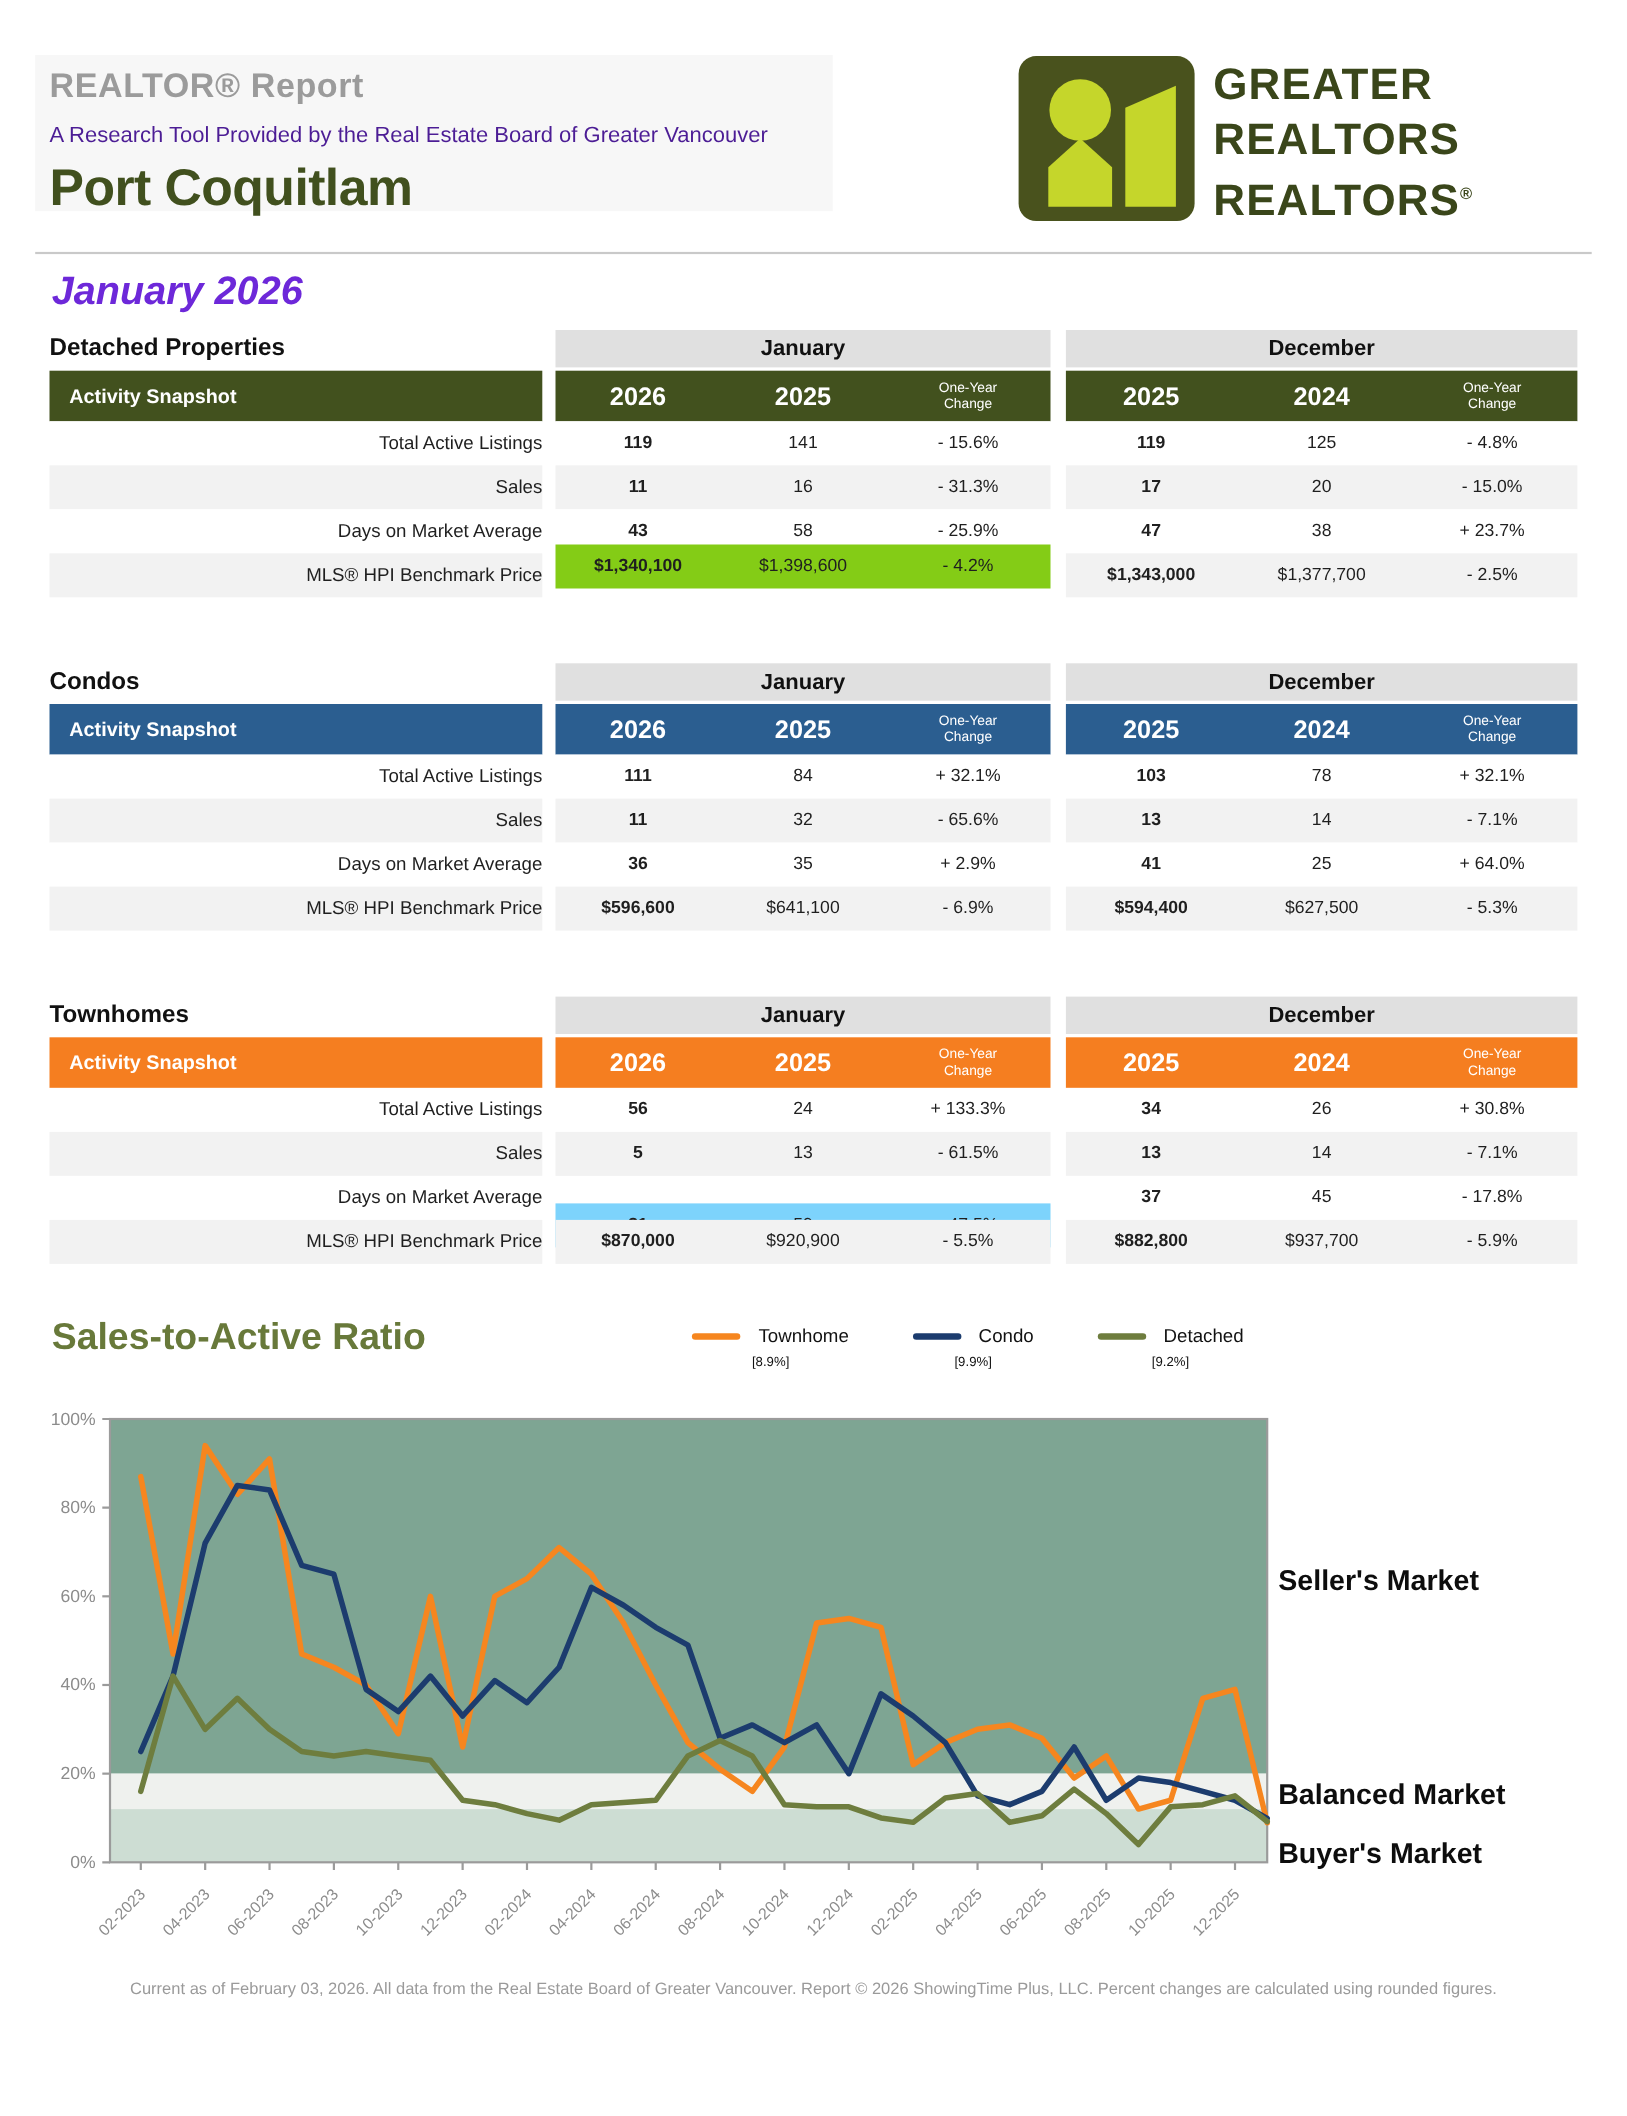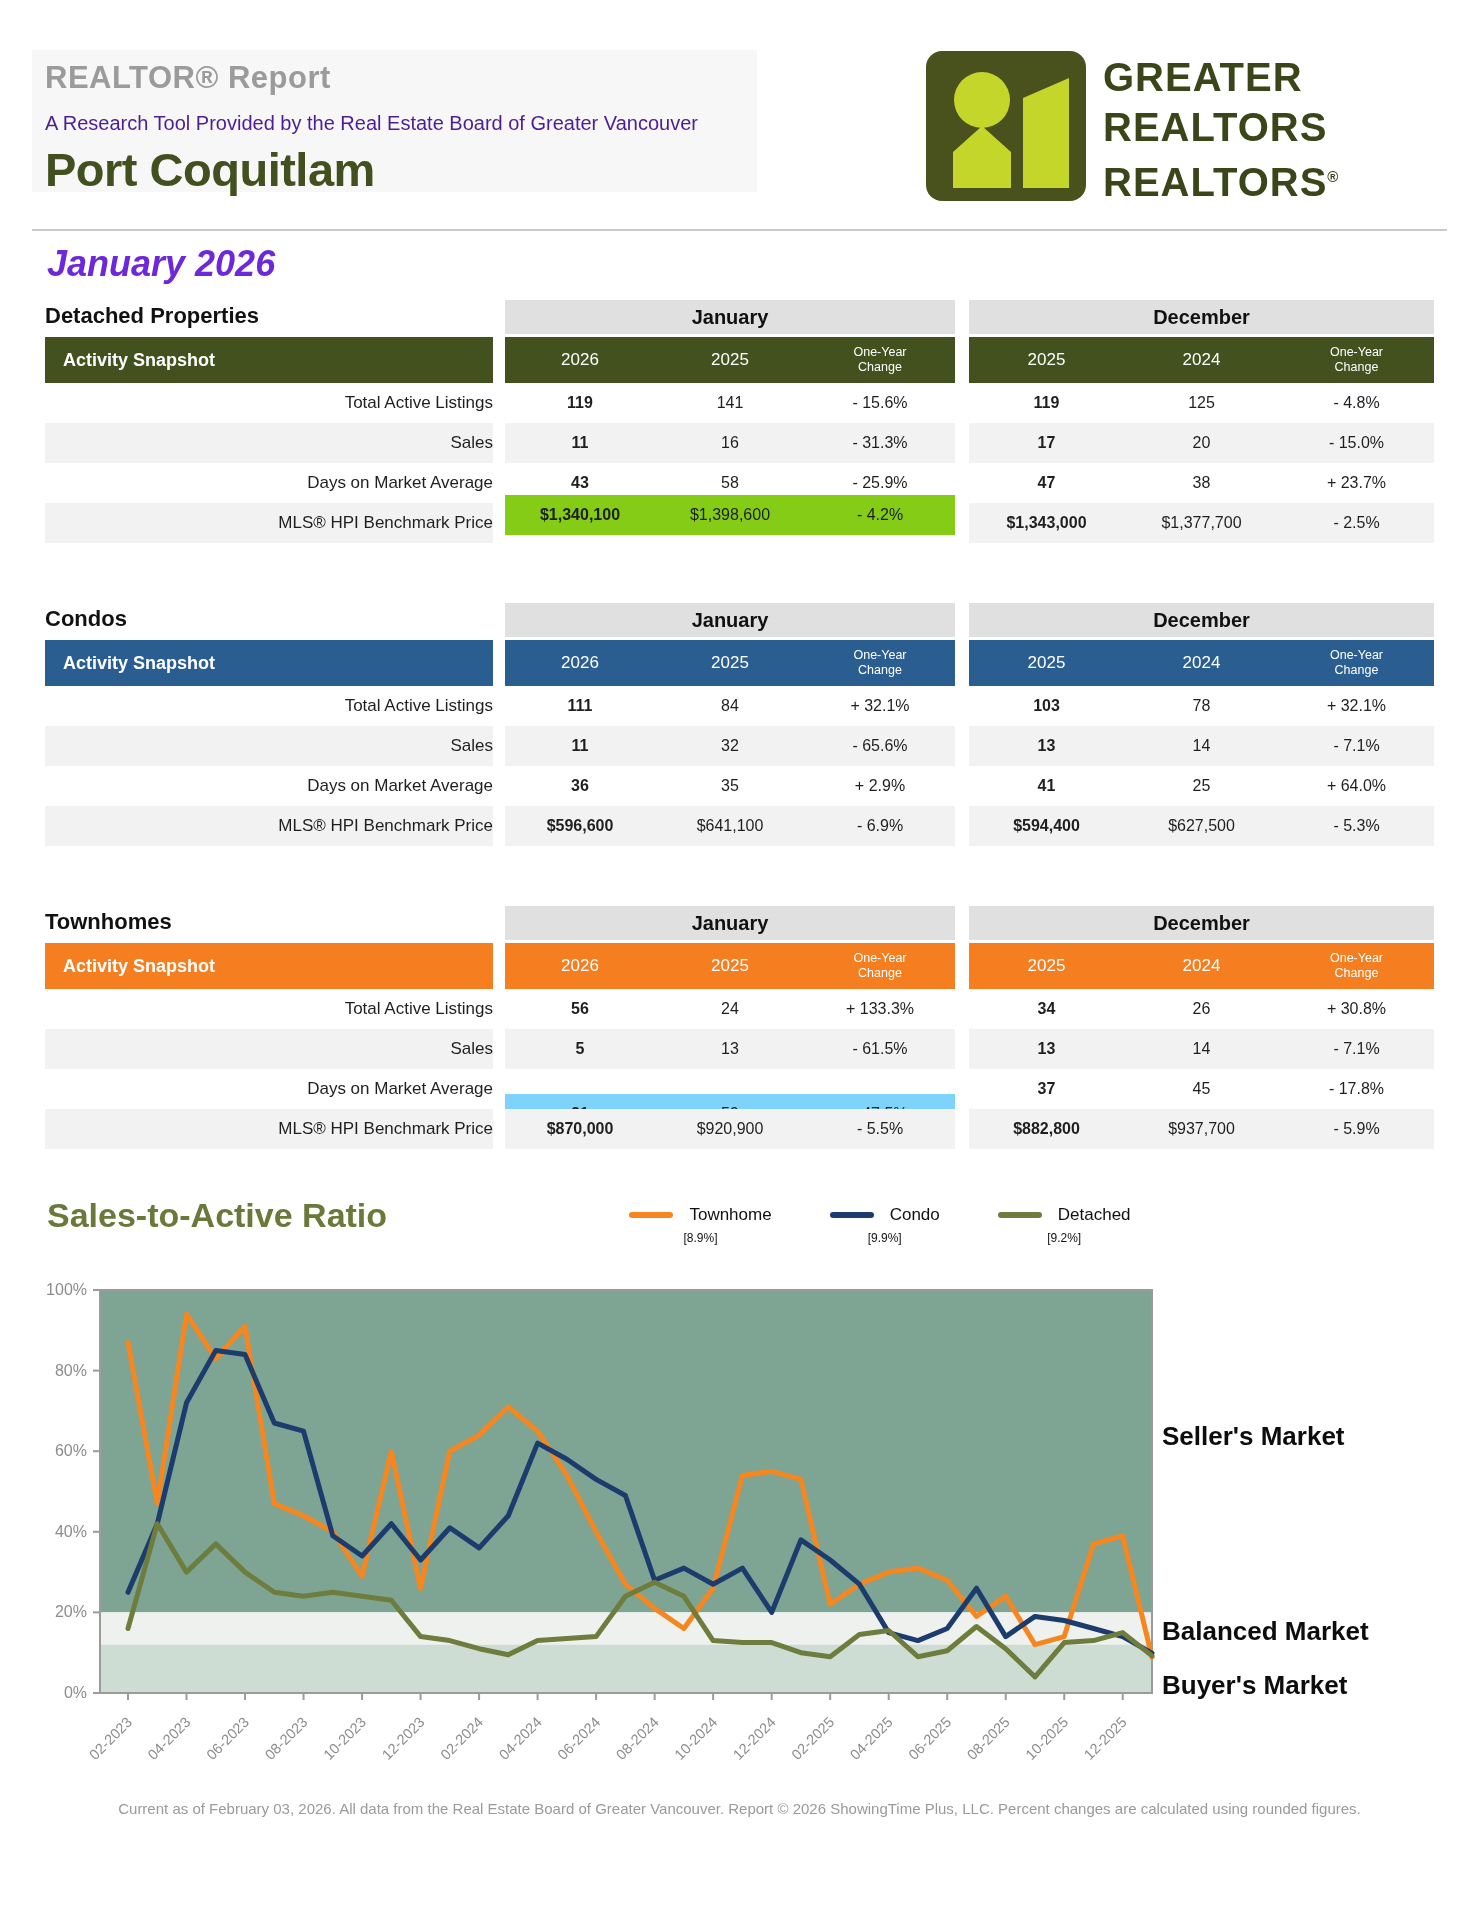--- a/index.html
+++ b/index.html
@@ -21,7 +21,7 @@
   .section-title{position:absolute;font-size:22px;font-weight:bold;color:#111;}
   .hdr-block{position:absolute;display:flex;align-items:center;color:#fff;}
   .hdr-label{font-size:18px;font-weight:bold;padding-left:18px;}
-  .hdr-col{display:flex;align-items:center;justify-content:center;text-align:center;font-size:17px;font-weight:normal;height:100%;}
+  .hdr-col{display:flex;align-items:center;justify-content:center;text-align:center;font-size:23px;font-weight:bold;height:100%;}
   .hdr-col.small{font-size:12.5px;font-weight:normal;line-height:1.2;}
   .row-block{position:absolute;display:flex;align-items:center;justify-content:flex-end;}
   .row-label{font-size:17px;color:#1f1f1f;padding-left:18px;}

